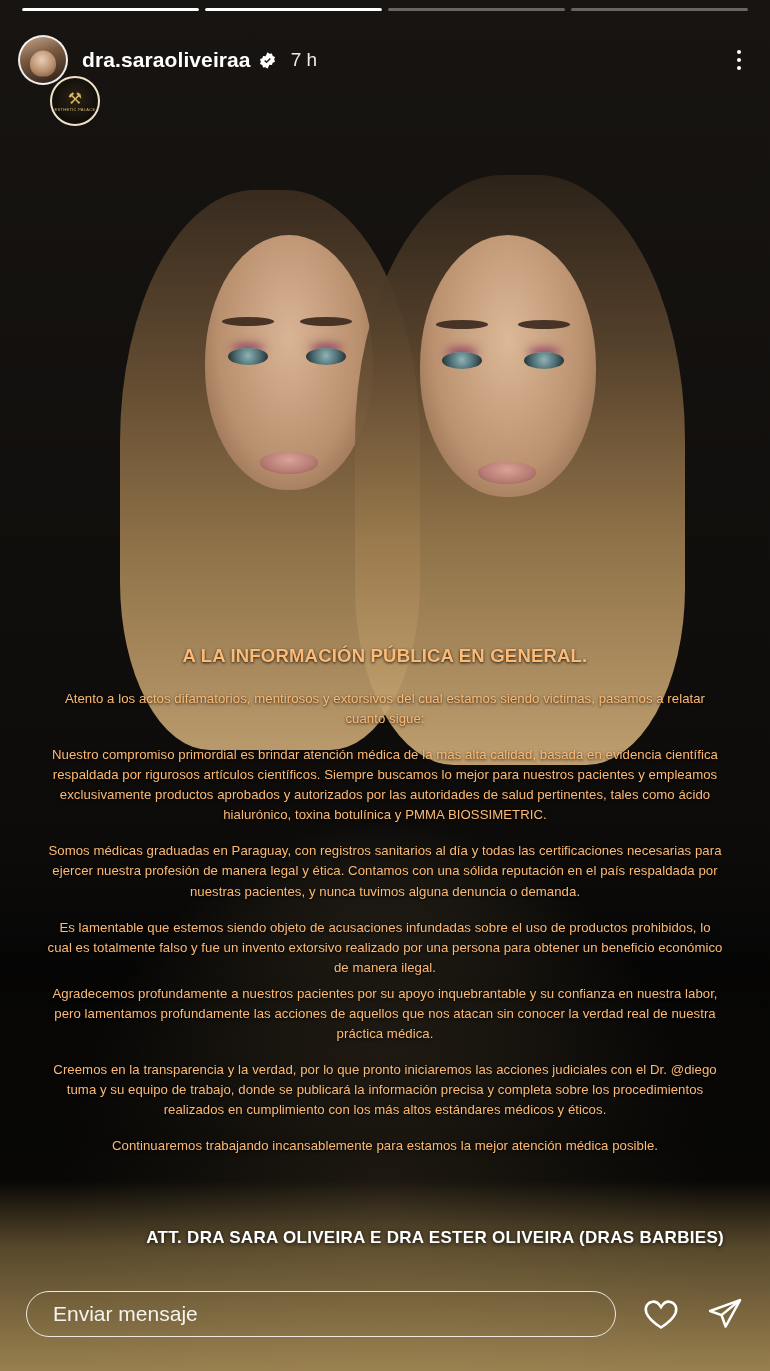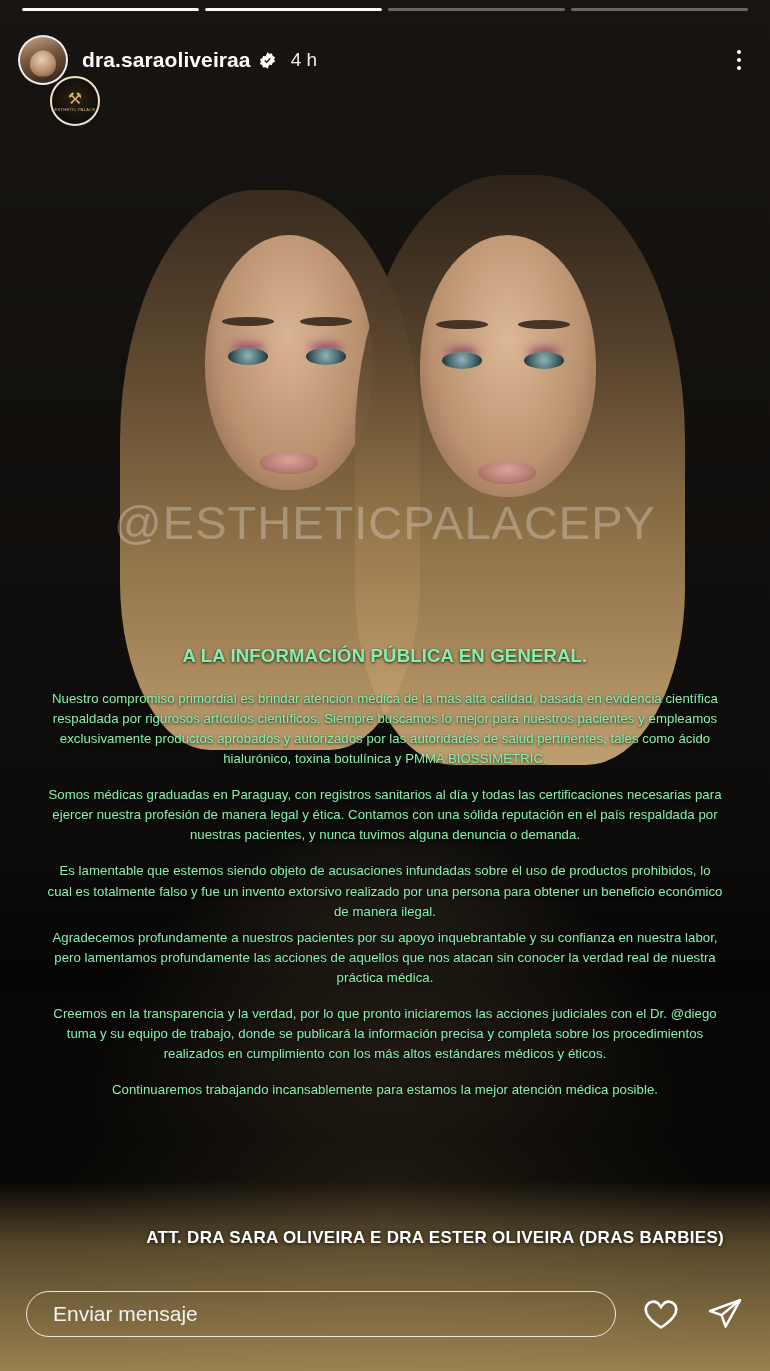--- a/index.html
+++ b/index.html
@@ -395,7 +395,7 @@
         <path fill="#1d1d1d" d="M10.8 15.6l-3-3 1.3-1.3 1.7 1.7 4.1-4.1 1.3 1.3z"></path>
       </svg>
     </span>
-    <div class="timestamp">4 h</div>
+    <div class="timestamp">7 h</div>
     <div class="header-spacer"></div>
     <div class="more-btn">
       <span></span>

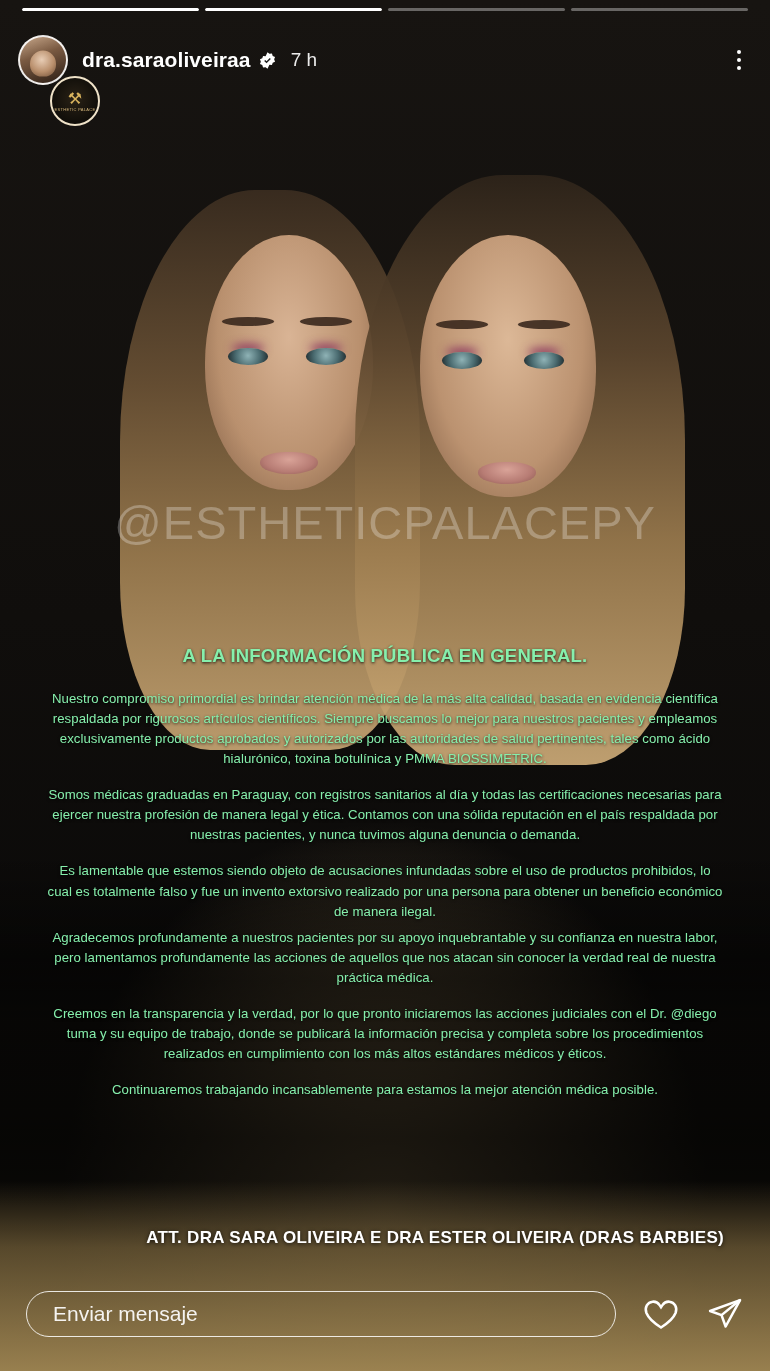--- a/index.html
+++ b/index.html
@@ -411,7 +411,6 @@
   </div>
 
 
-  <div class="watermark">@ESTHETICPALACEPY</div>
 
   <div class="statement">
     <h1>A LA INFORMACIÓN PÚBLICA EN GENERAL.</h1>

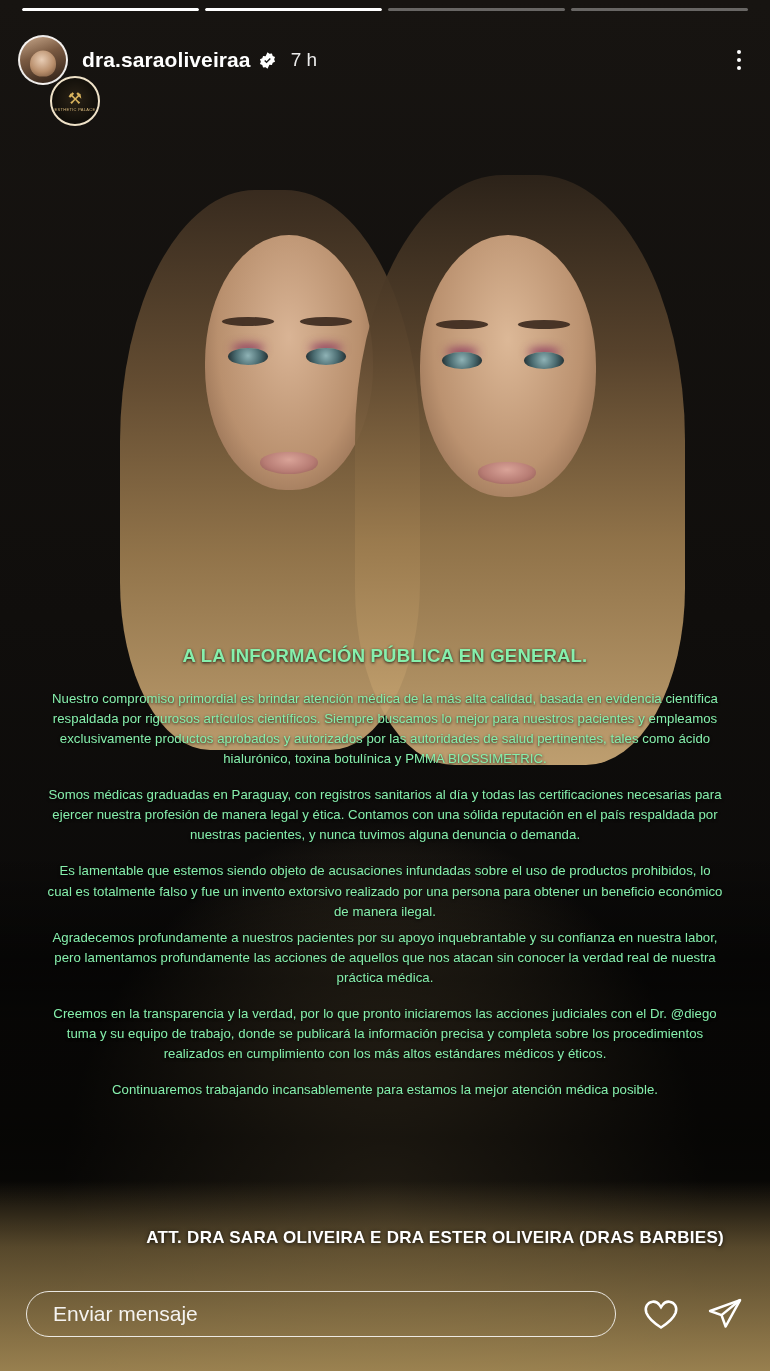--- a/index.html
+++ b/index.html
@@ -269,7 +269,7 @@
     right: 46px;
     top: 645px;
     z-index: 22;
-    color: #86efac;
+    color: #fdba74;
     text-align: center;
     text-shadow: 0 1px 3px rgba(0,0,0,.85);
   }

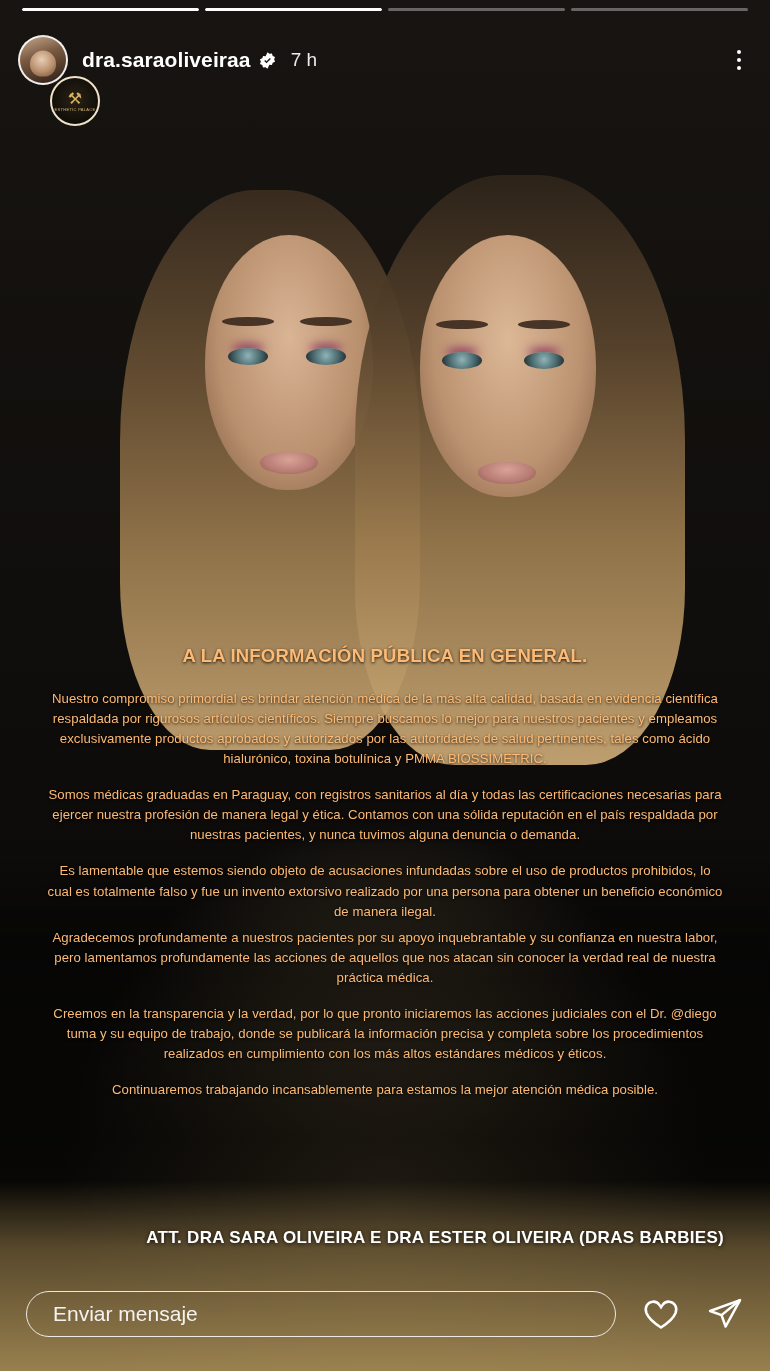--- a/index.html
+++ b/index.html
@@ -414,6 +414,7 @@
 
   <div class="statement">
     <h1>A LA INFORMACIÓN PÚBLICA EN GENERAL.</h1>
+    <p>Atento a los actos difamatorios, mentirosos y extorsivos del cual estamos siendo victimas, pasamos a relatar cuanto sigue:</p>
     <p>Nuestro compromiso primordial es brindar atención médica de la más alta calidad, basada en evidencia científica respaldada por rigurosos artículos científicos. Siempre buscamos lo mejor para nuestros pacientes y empleamos exclusivamente productos aprobados y autorizados por las autoridades de salud pertinentes, tales como ácido hialurónico, toxina botulínica y PMMA BIOSSIMETRIC.</p>
     <p>Somos médicas graduadas en Paraguay, con registros sanitarios al día y todas las certificaciones necesarias para ejercer nuestra profesión de manera legal y ética. Contamos con una sólida reputación en el país respaldada por nuestras pacientes, y nunca tuvimos alguna denuncia o demanda.</p>
     <p class="tight">Es lamentable que estemos siendo objeto de acusaciones infundadas sobre el uso de productos prohibidos, lo cual es totalmente falso y fue un invento extorsivo realizado por una persona para obtener un beneficio económico de manera ilegal.</p>

